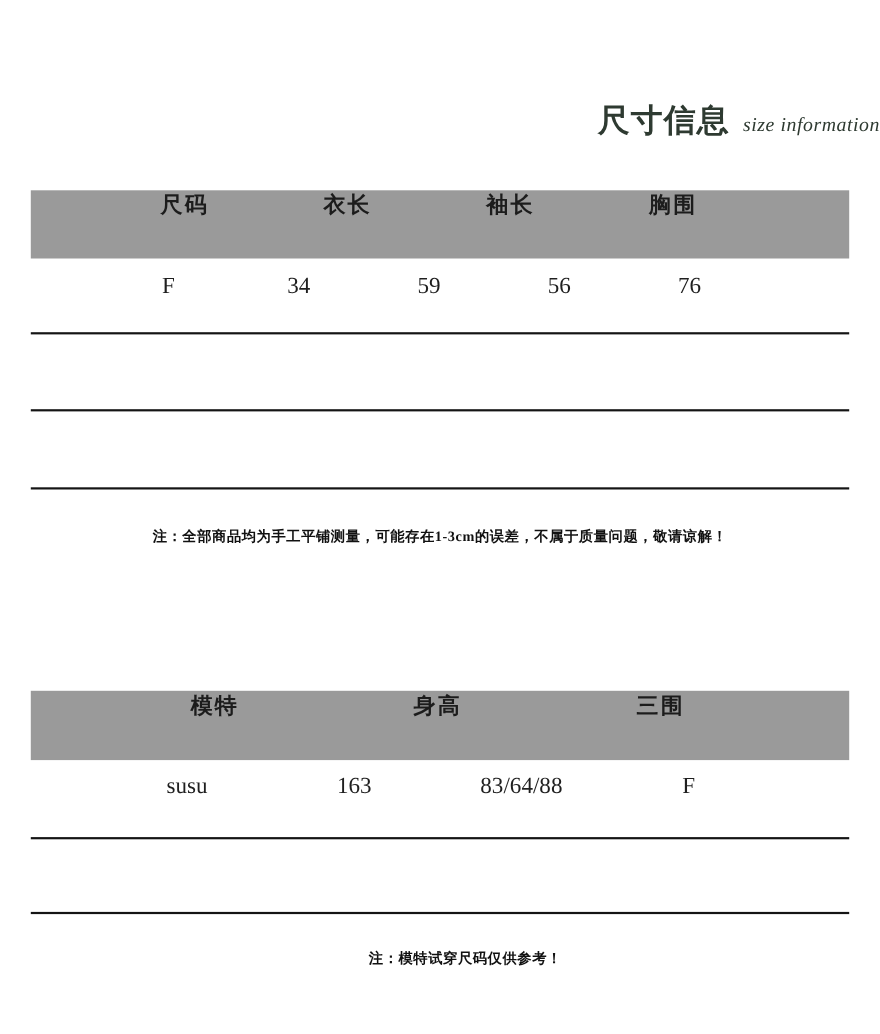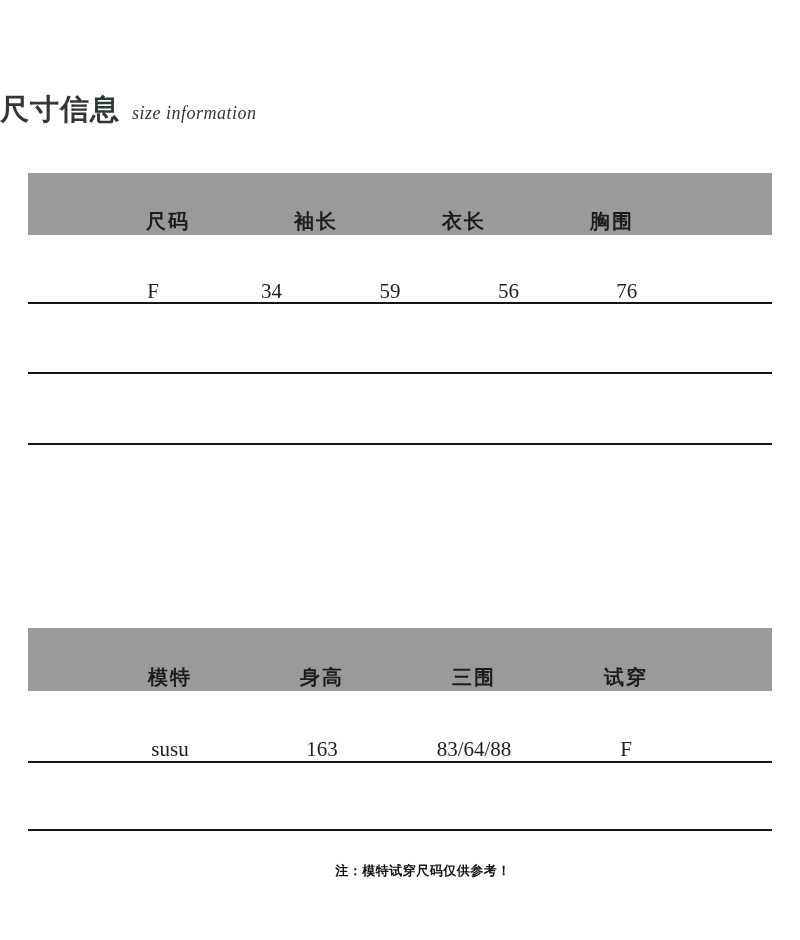--- a/index.html
+++ b/index.html
@@ -23,7 +23,7 @@
     top: 90px;
     left: 0;
     width: 100%;
-    text-align: left;
+    text-align: right;
     color: #2e3a31;
     white-space: nowrap;
   }

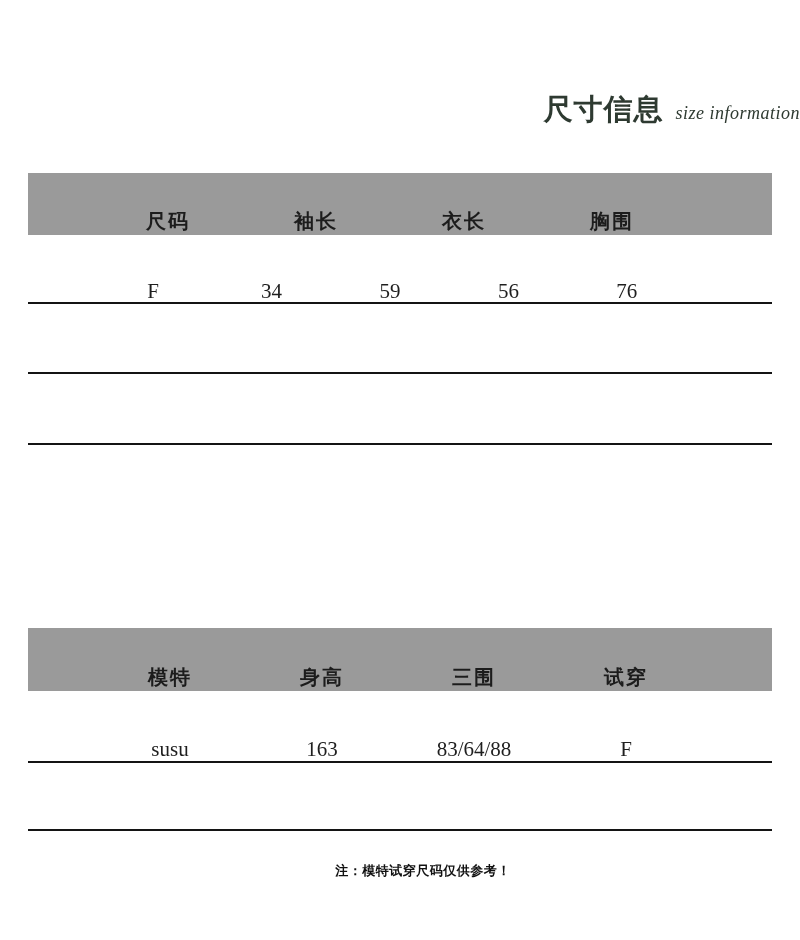--- a/index.html
+++ b/index.html
@@ -53,7 +53,7 @@
   .cols {
     display: flex;
     height: 100%;
-    align-items: flex-end;
+    align-items: flex-start;
     margin-left: 66px;
     width: 592px;
   }

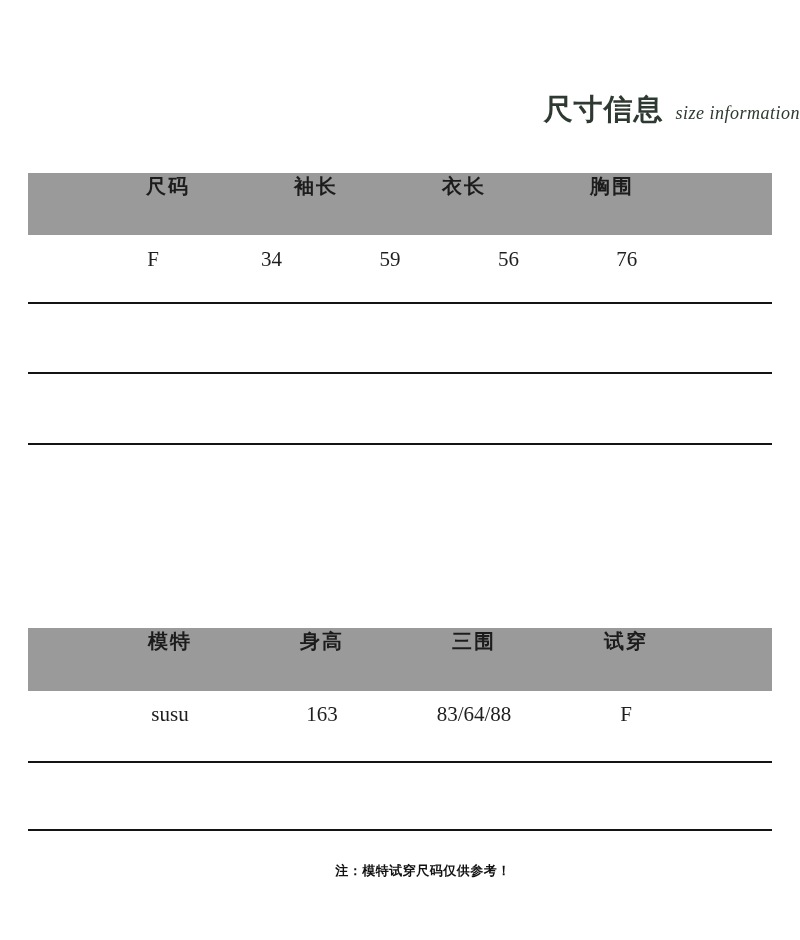--- a/index.html
+++ b/index.html
@@ -122,8 +122,8 @@
   <div class="bar bar1">
     <div class="cols">
       <span class="hcell">尺码</span>
+      <span class="hcell">衣长</span>
       <span class="hcell">袖长</span>
-      <span class="hcell">衣长</span>
       <span class="hcell">胸围</span>
     </div>
   </div>

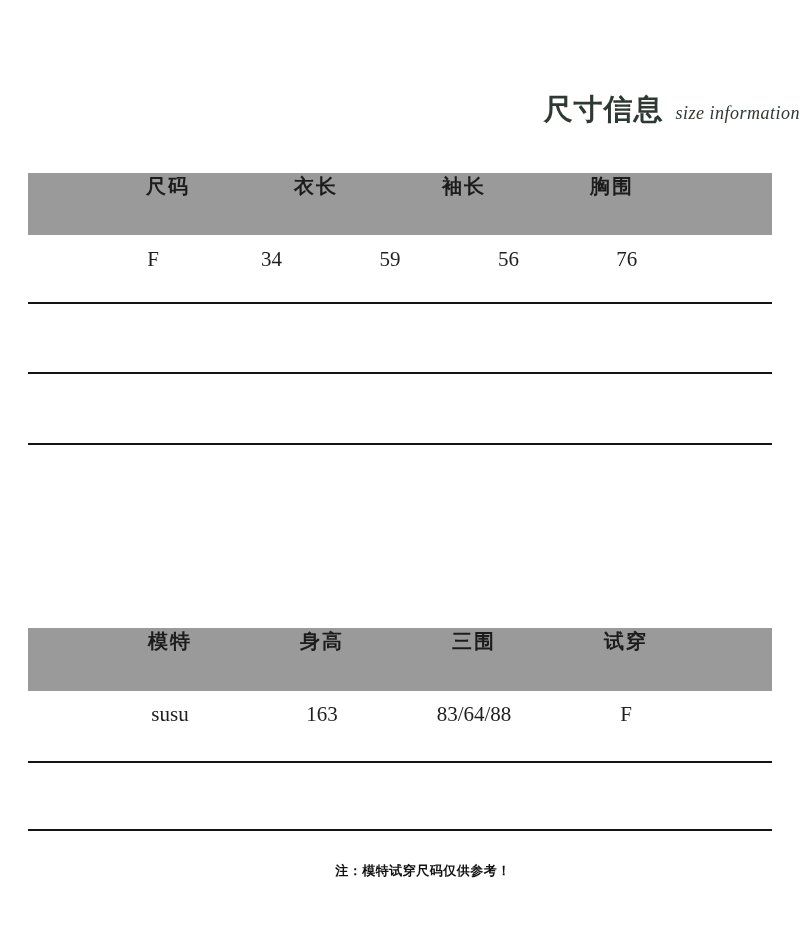--- a/index.html
+++ b/index.html
@@ -142,6 +142,7 @@
   <div class="hline l2"></div>
   <div class="hline l3"></div>
 
+  <div class="note note1">注：全部商品均为手工平铺测量，可能存在1-3cm的误差，不属于质量问题，敬请谅解！</div>
 
   <div class="bar bar2">
     <div class="cols cols-wide">

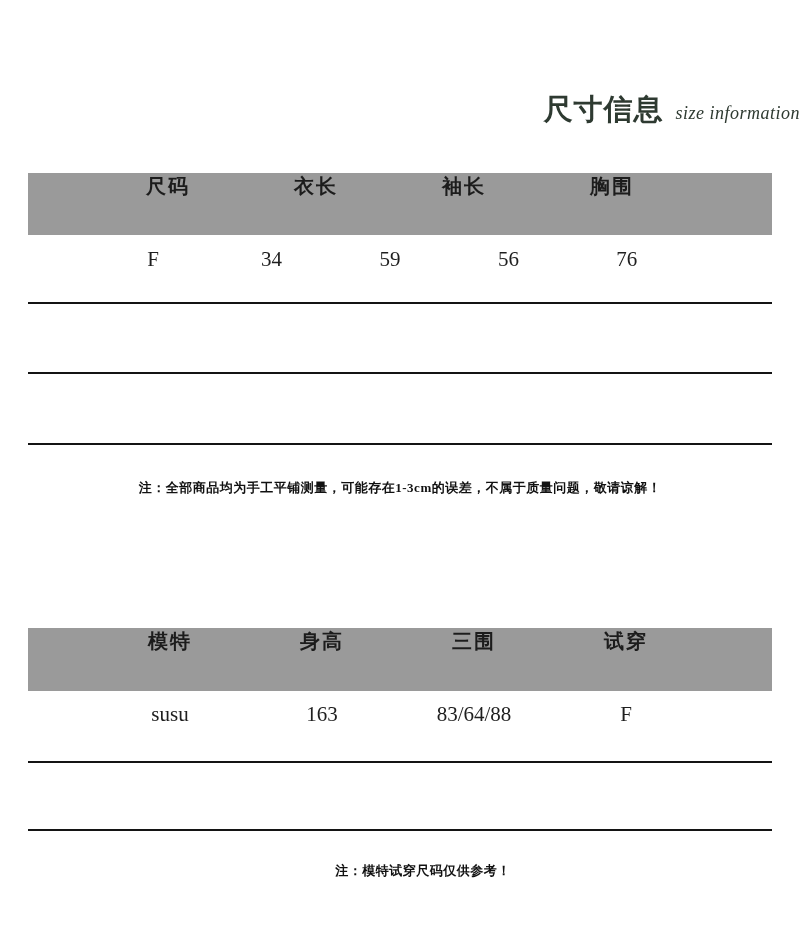--- a/index.html
+++ b/index.html
@@ -149,7 +149,6 @@
       <span class="hcell">模特</span>
       <span class="hcell">身高</span>
       <span class="hcell">三围</span>
-      <span class="hcell">试穿</span>
     </div>
   </div>
 

